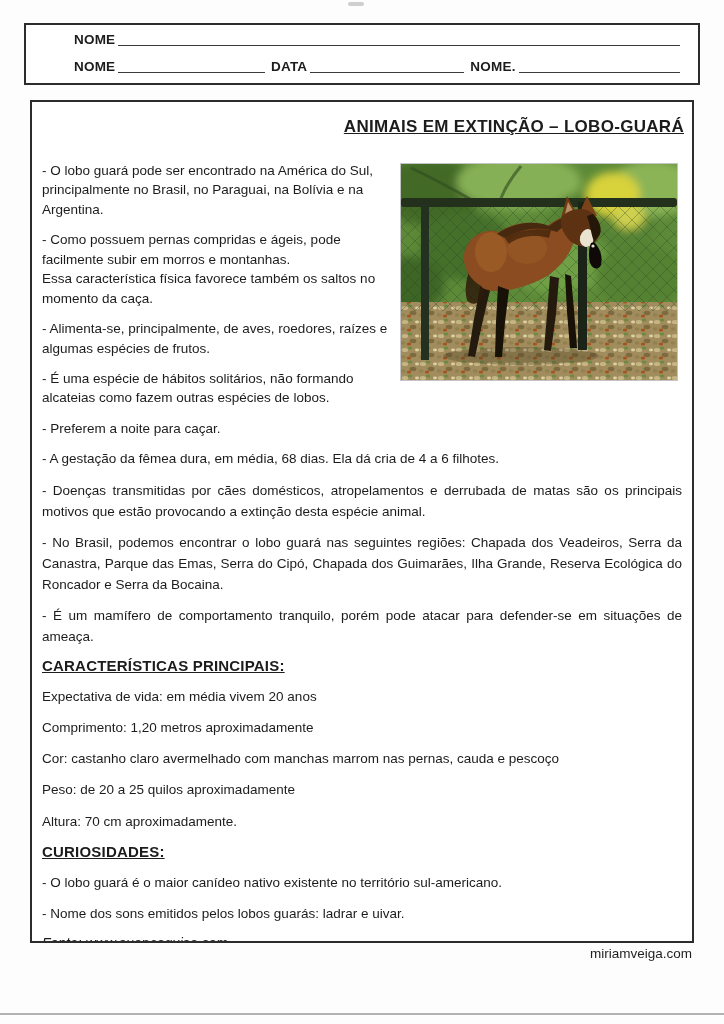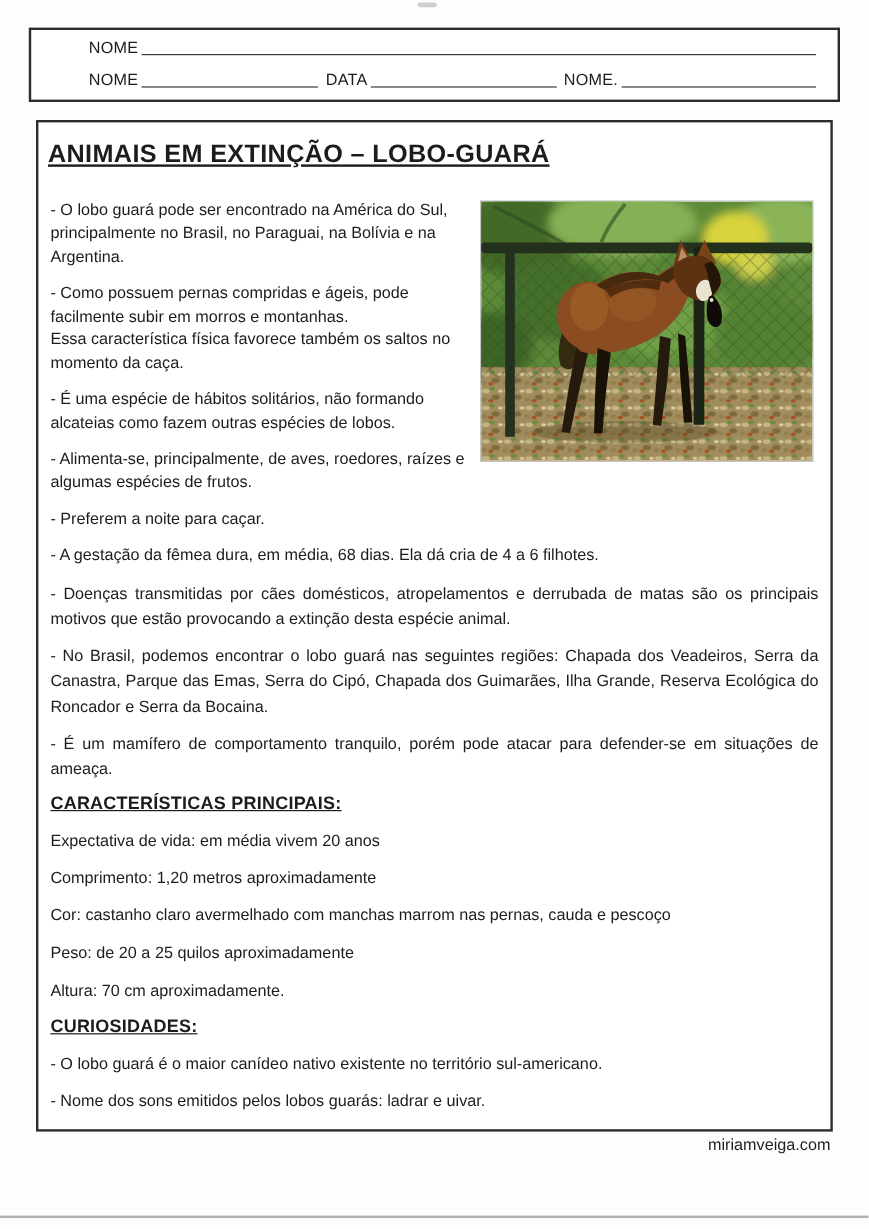--- a/index.html
+++ b/index.html
@@ -13,7 +13,7 @@
     border:2px solid #2c2c2c;box-sizing:border-box;background:#fff;
     padding:7px 12px 9px 12px;display:flex;flex-direction:column;justify-content:space-between;
   }
-  .hrow{display:flex;align-items:flex-end;font-weight:normal;font-size:13.5px;letter-spacing:.2px;padding-left:36px;}
+  .hrow{display:flex;align-items:flex-end;font-weight:bold;font-size:13.5px;letter-spacing:.2px;padding-left:36px;}
   .hlabel{white-space:nowrap;}
   .hline{border-bottom:1.6px solid #3a3a3a;height:13px;margin:0 6px 1px 3px;}
   .hline.grow1{flex:1;}

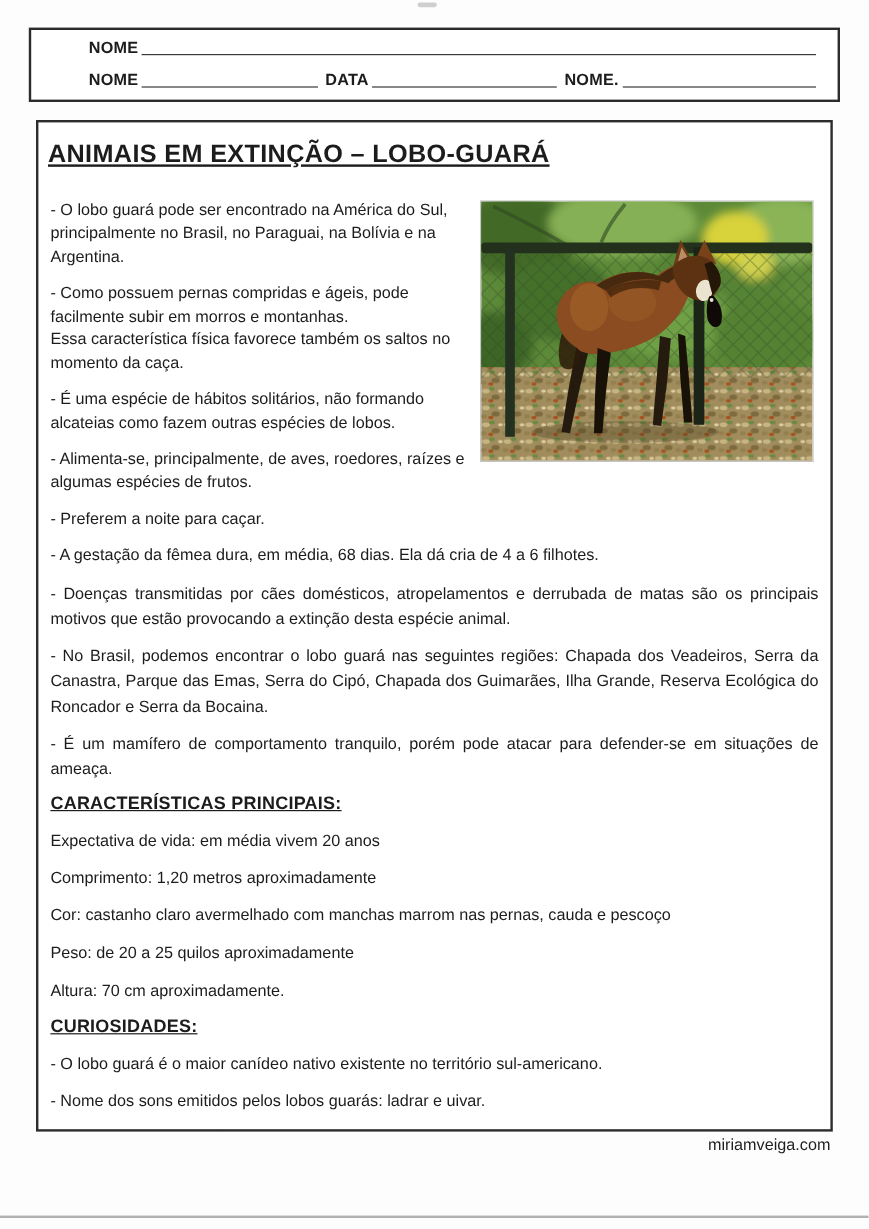--- a/index.html
+++ b/index.html
@@ -26,7 +26,7 @@
     padding:10px 8px 0 8px;overflow:hidden;
   }
   .title{
-    text-align:left;font-size:21px;font-weight:bold;text-decoration:underline;
+    text-align:right;font-size:17px;font-weight:bold;text-decoration:underline;
     margin:5px 0 24px 0;letter-spacing:.3px;
   }
   .content{font-size:13.5px;padding:0 2px;}

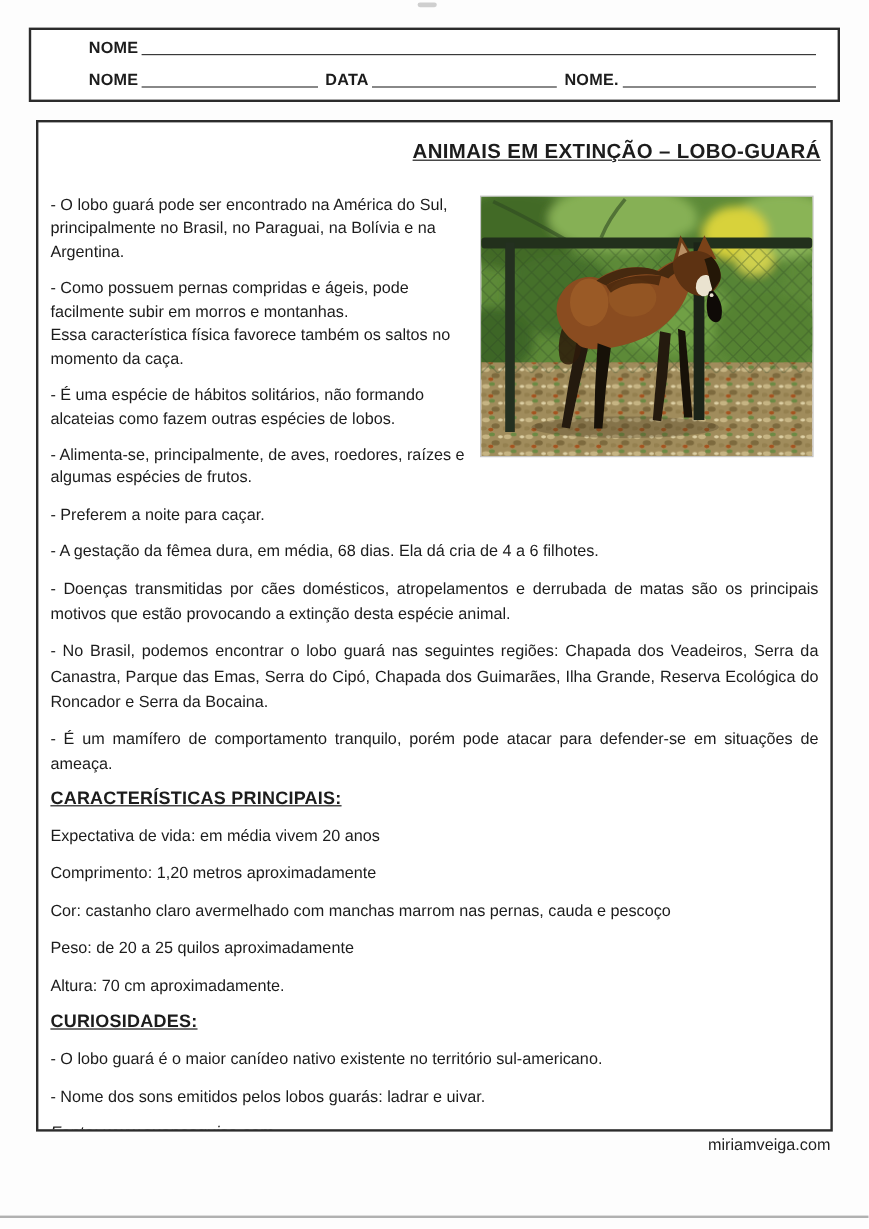--- a/index.html
+++ b/index.html
@@ -160,8 +160,8 @@
           <p>- O lobo guará pode ser encontrado na América do Sul, principalmente no Brasil, no Paraguai, na  Bolívia  e na Argentina.</p>
           <p>- Como possuem pernas compridas e ágeis, pode facilmente subir em morros e montanhas.
  Essa característica física favorece também os saltos no momento da caça.</p>
+          <p>- Alimenta-se, principalmente, de aves, roedores, raízes e algumas espécies de frutos.</p>
           <p>- É uma espécie de hábitos solitários, não formando alcateias como fazem outras espécies de lobos.</p>
-          <p>- Alimenta-se, principalmente, de aves, roedores, raízes e algumas espécies de frutos.</p>
           <p>- Preferem a noite para caçar.</p>
           <p>- A gestação da fêmea dura, em média, 68 dias. Ela dá cria de 4 a 6 filhotes.</p>
         </div>

